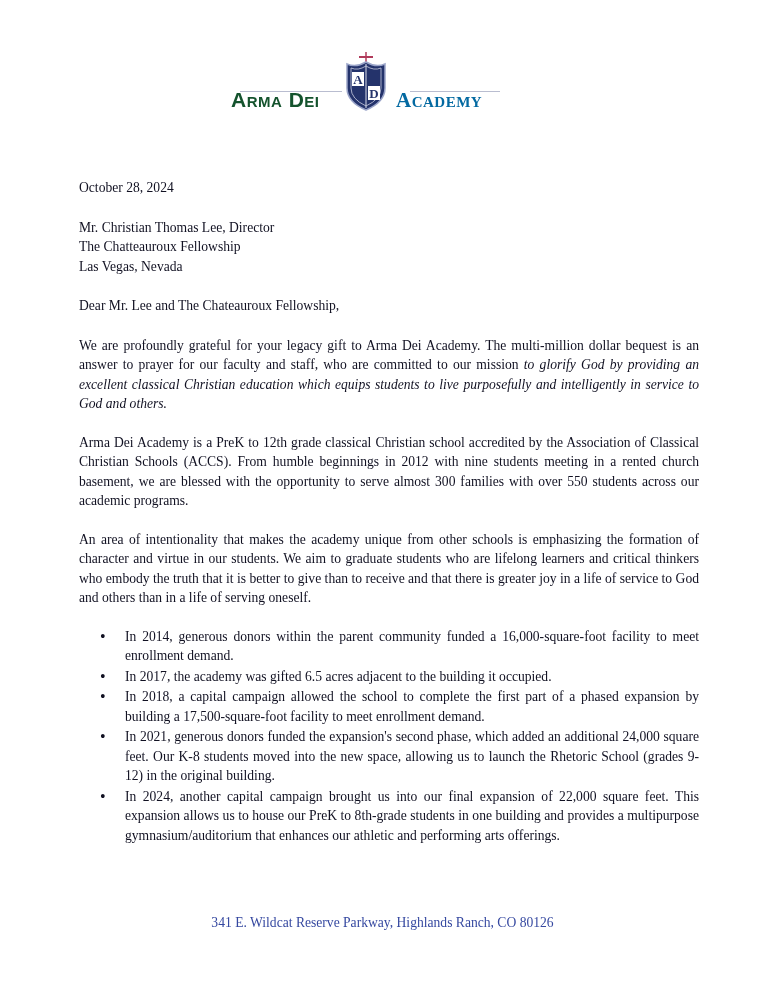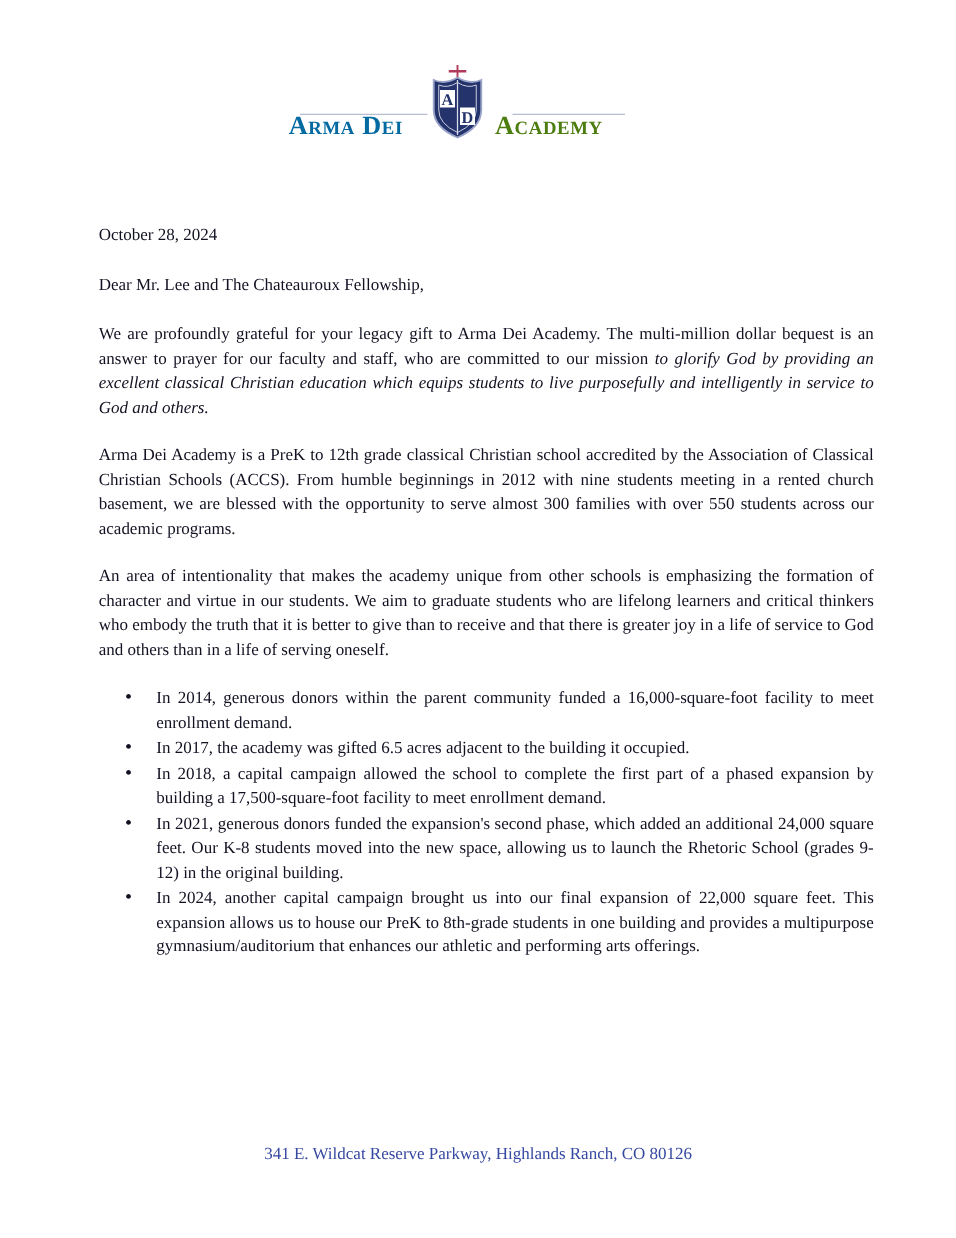--- a/index.html
+++ b/index.html
@@ -5,7 +5,7 @@
   html, body { margin: 0; padding: 0; background: #ffffff; }
   body { width: 765px; height: 990px; position: relative; overflow: hidden; font-family: "Liberation Serif", "DejaVu Serif", serif; color: #111122; }
   .letterhead { position: absolute; top: 42px; left: 0; width: 765px; height: 100px; }
-  .brand-left { position: absolute; left: 231px; top: 46px; font-family: Liberation Serif, serif; font-weight: bold; color: #0369a1; font-size: 21px; letter-spacing: 0.5px; font-variant: small-caps; }
+  .brand-left { position: absolute; left: 231px; top: 46px; font-family: Liberation Sans, sans-serif; font-weight: bold; color: #14532d; font-size: 21px; letter-spacing: 0.5px; font-variant: small-caps; }
   .brand-right { position: absolute; left: 396px; top: 46px; font-family: "Liberation Serif", serif; font-weight: bold; color: #4d7c0f; font-size: 21px; letter-spacing: 0.5px; font-variant: small-caps; }
   .rule-left { position: absolute; left: 240px; top: 49px; width: 102px; height: 1px; background: #b9bdd0; }
   .rule-right { position: absolute; left: 410px; top: 49px; width: 90px; height: 1px; background: #b9bdd0; }

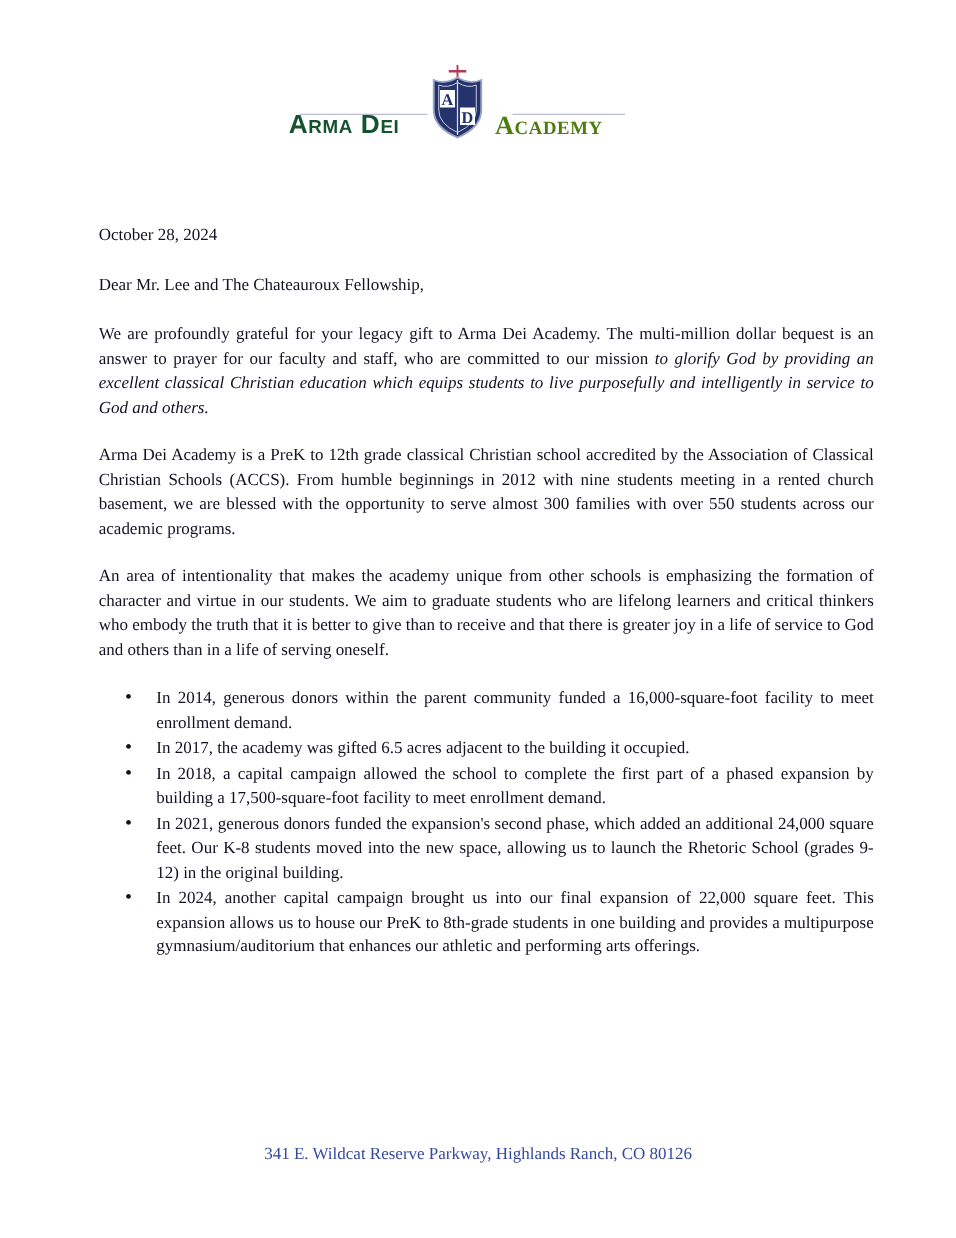--- a/index.html
+++ b/index.html
@@ -6,7 +6,7 @@
   body { width: 765px; height: 990px; position: relative; overflow: hidden; font-family: "Liberation Serif", "DejaVu Serif", serif; color: #111122; }
   .letterhead { position: absolute; top: 42px; left: 0; width: 765px; height: 100px; }
   .brand-left { position: absolute; left: 231px; top: 46px; font-family: Liberation Sans, sans-serif; font-weight: bold; color: #14532d; font-size: 21px; letter-spacing: 0.5px; font-variant: small-caps; }
-  .brand-right { position: absolute; left: 396px; top: 46px; font-family: "Liberation Serif", serif; font-weight: bold; color: #4d7c0f; font-size: 21px; letter-spacing: 0.5px; font-variant: small-caps; }
+  .brand-right { position: absolute; left: 396px; top: 46px; font-family: "Liberation Serif", serif; font-weight: bold; color: #0369a1; font-size: 21px; letter-spacing: 0.5px; font-variant: small-caps; }
   .rule-left { position: absolute; left: 240px; top: 49px; width: 102px; height: 1px; background: #b9bdd0; }
   .rule-right { position: absolute; left: 410px; top: 49px; width: 90px; height: 1px; background: #b9bdd0; }
   .shield { position: absolute; left: 344px; top: 10px; width: 44px; height: 62px; }

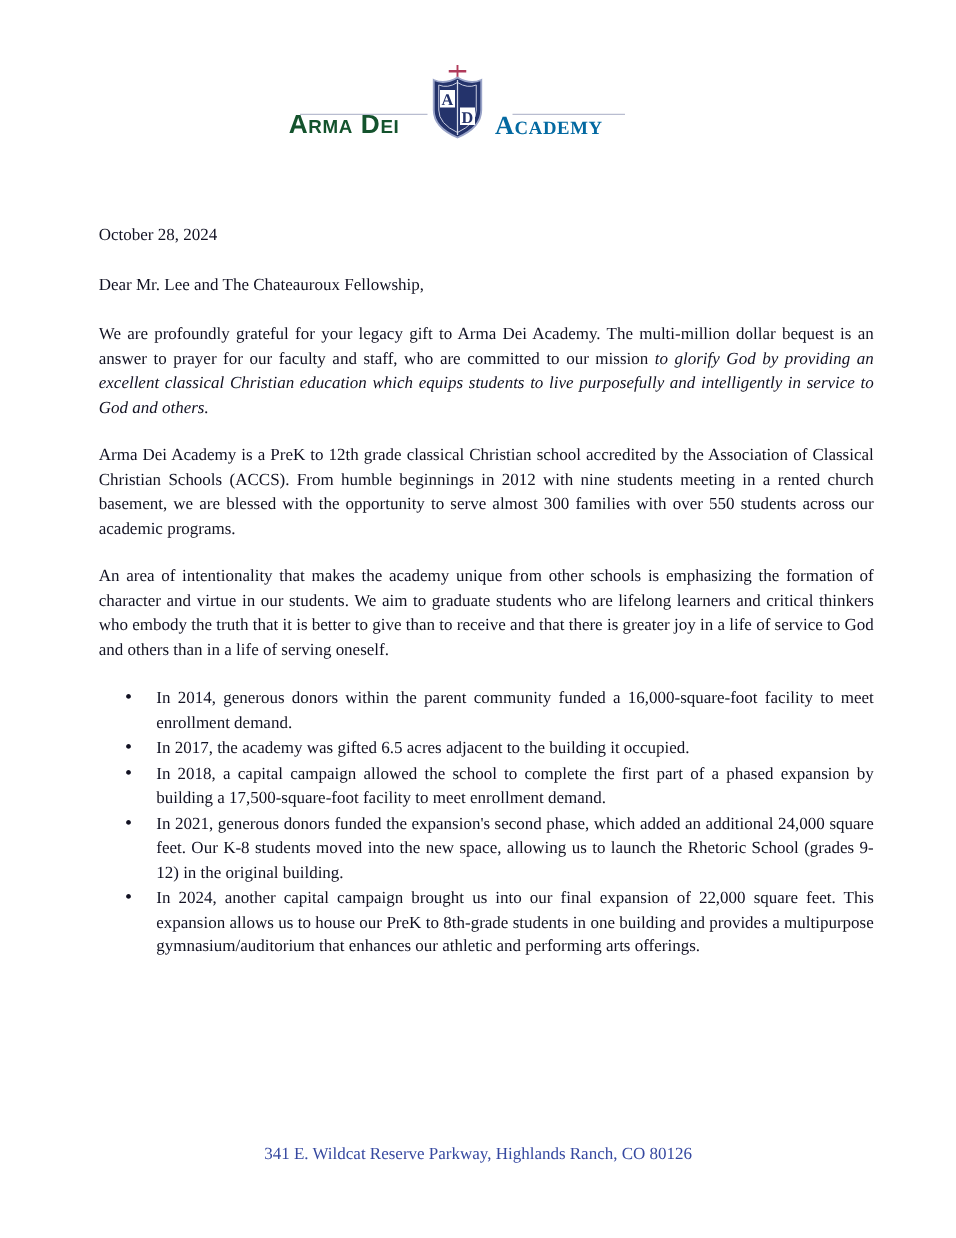--- a/index.html
+++ b/index.html
@@ -48,6 +48,11 @@
 
 <div class="content">
   <p class="date">October 28, 2024</p>
+  <div class="addr">
+    <p>Mr. Christian Thomas Lee, Director</p>
+    <p>The Chatteauroux Fellowship</p>
+    <p>Las Vegas, Nevada</p>
+  </div>
   <p class="salutation">Dear Mr. Lee and The Chateauroux Fellowship,</p>
   <p class="para"><span>We are profoundly grateful for your legacy gift to Arma Dei Academy. The multi-million dollar bequest is an answer to prayer for our faculty and staff, who are committed to our mission </span><em>to glorify God by providing an excellent classical Christian education which equips students to live purposefully and intelligently in service to God and others.</em></p>
   <p class="para">Arma Dei Academy is a PreK to 12th grade classical Christian school accredited by the Association of Classical Christian Schools (ACCS). From humble beginnings in 2012 with nine students meeting in a rented church basement, we are blessed with the opportunity to serve almost 300 families with over 550 students across our academic programs.</p>

